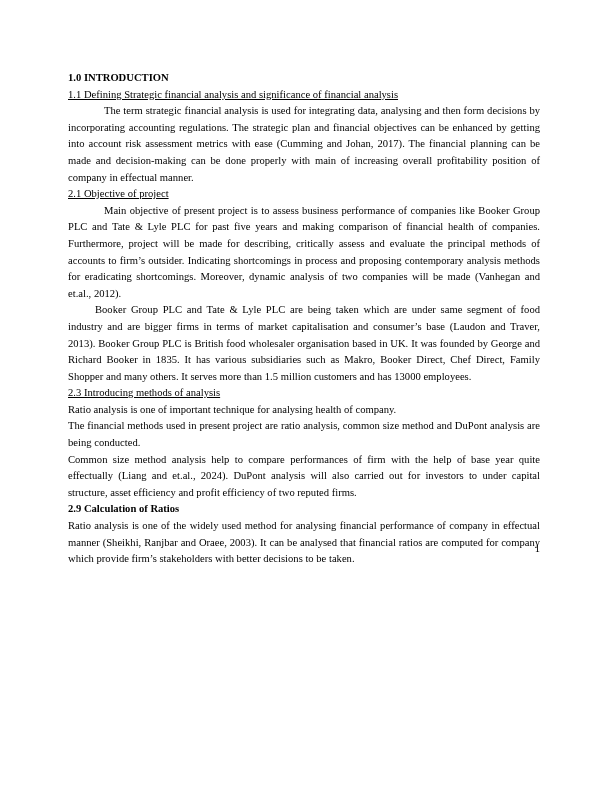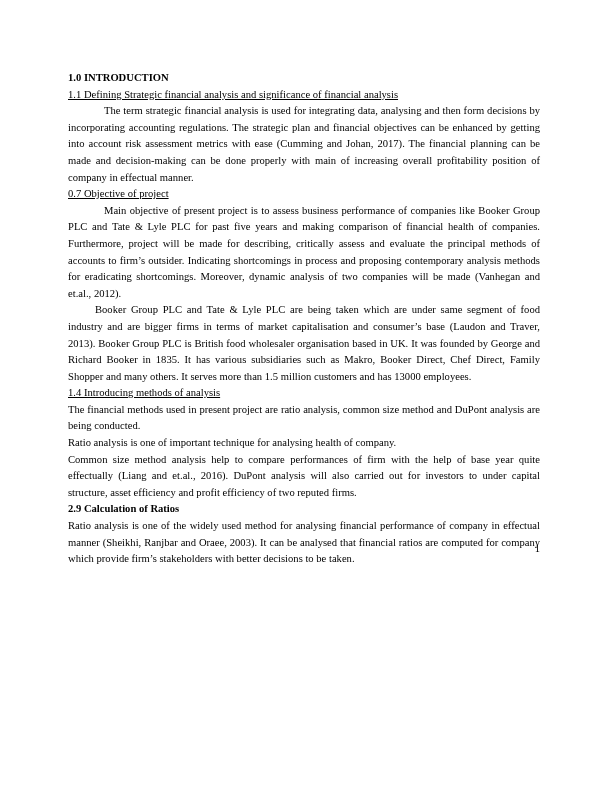--- a/index.html
+++ b/index.html
@@ -60,7 +60,7 @@
   <p class="h-underline">1.1 Defining Strategic financial analysis and significance of financial analysis</p>
   <p class="indent">The term strategic financial analysis is used for integrating data, analysing and then form decisions by incorporating accounting regulations. The strategic plan and financial objectives can be enhanced by getting into account risk assessment metrics with ease (Cumming and Johan, 2017). The financial planning can be made and decision-making can be done properly with main of increasing overall profitability position of company in effectual manner.</p>
 
-  <p class="h-underline">0.7 Objective of project</p>
+  <p class="h-underline">2.1 Objective of project</p>
   <p class="indent">Main objective of present project is to assess business performance of companies like Booker Group PLC and Tate &amp; Lyle PLC for past five years and making comparison of financial health of companies. Furthermore, project will be made for describing, critically assess and evaluate the principal methods of accounts to firm’s outsider. Indicating shortcomings in process and proposing contemporary analysis methods for eradicating shortcomings. Moreover, dynamic analysis of two companies will be made (Vanhegan and et.al., 2012).</p>
 
   <p class="indent-sm">Booker Group PLC and Tate &amp; Lyle PLC are being taken which are under same segment of food industry and are bigger firms in terms of market capitalisation and consumer’s base (Laudon and Traver, 2013). Booker Group PLC is British food wholesaler organisation based in UK. It was founded by George and Richard Booker in 1835. It has various subsidiaries such as Makro, Booker Direct, Chef Direct, Family Shopper and many others. It serves more than 1.5 million customers and has 13000 employees.</p>

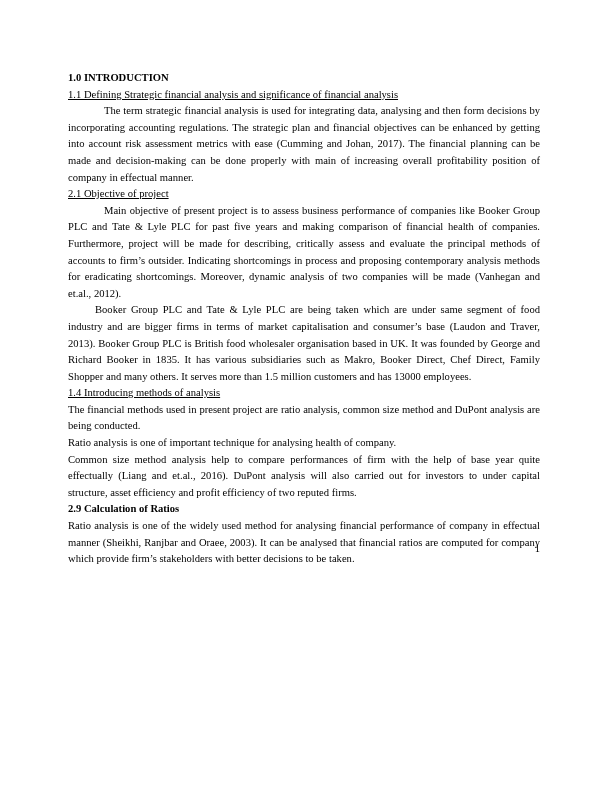--- a/index.html
+++ b/index.html
@@ -65,7 +65,7 @@
 
   <p class="indent-sm">Booker Group PLC and Tate &amp; Lyle PLC are being taken which are under same segment of food industry and are bigger firms in terms of market capitalisation and consumer’s base (Laudon and Traver, 2013). Booker Group PLC is British food wholesaler organisation based in UK. It was founded by George and Richard Booker in 1835. It has various subsidiaries such as Makro, Booker Direct, Chef Direct, Family Shopper and many others. It serves more than 1.5 million customers and has 13000 employees.</p>
 
-  <p class="h-underline">1.4 Introducing methods of analysis</p>
+  <p class="h-underline">2.3 Introducing methods of analysis</p>
   <p class="block">The financial methods used in present project are ratio analysis, common size method and DuPont analysis are being conducted.</p>
   <p class="block">Ratio analysis is one of important technique for analysing health of company.</p>
   <p class="block">Common size method analysis help to compare performances of firm with the help of base year quite effectually (Liang and et.al., 2016). DuPont analysis will also carried out for investors to under capital structure, asset efficiency and profit efficiency of two reputed firms.</p>

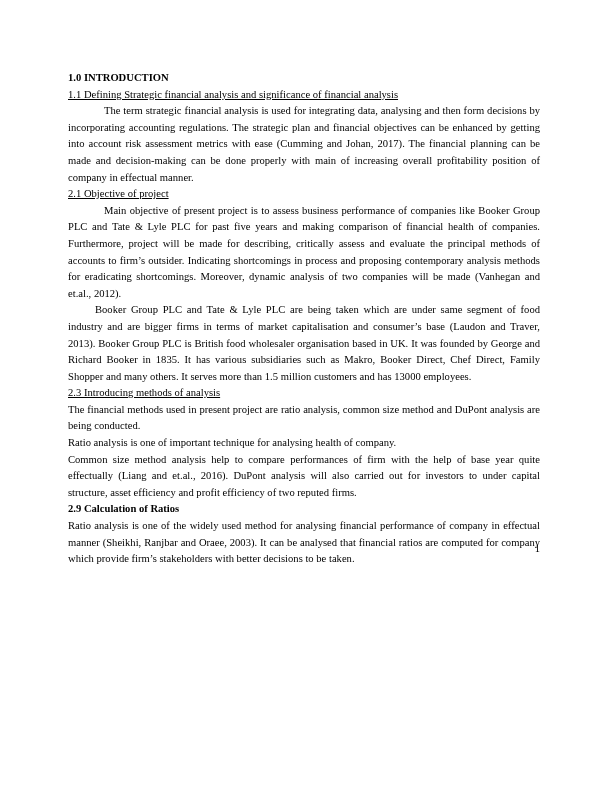--- a/index.html
+++ b/index.html
@@ -66,8 +66,8 @@
   <p class="indent-sm">Booker Group PLC and Tate &amp; Lyle PLC are being taken which are under same segment of food industry and are bigger firms in terms of market capitalisation and consumer’s base (Laudon and Traver, 2013). Booker Group PLC is British food wholesaler organisation based in UK. It was founded by George and Richard Booker in 1835. It has various subsidiaries such as Makro, Booker Direct, Chef Direct, Family Shopper and many others. It serves more than 1.5 million customers and has 13000 employees.</p>
 
   <p class="h-underline">2.3 Introducing methods of analysis</p>
+  <p class="block">Ratio analysis is one of important technique for analysing health of company.</p>
   <p class="block">The financial methods used in present project are ratio analysis, common size method and DuPont analysis are being conducted.</p>
-  <p class="block">Ratio analysis is one of important technique for analysing health of company.</p>
   <p class="block">Common size method analysis help to compare performances of firm with the help of base year quite effectually (Liang and et.al., 2016). DuPont analysis will also carried out for investors to under capital structure, asset efficiency and profit efficiency of two reputed firms.</p>
 
   <p class="h-bold">2.9 Calculation of Ratios</p>

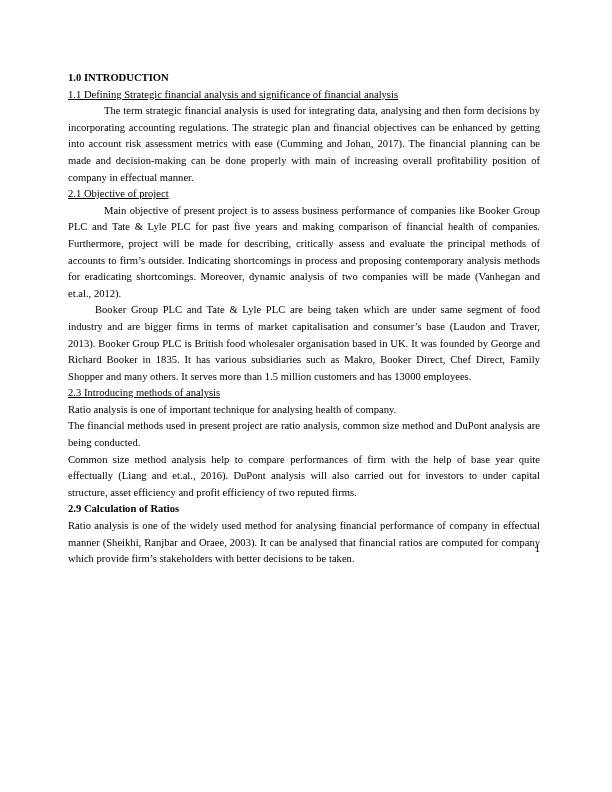--- a/index.html
+++ b/index.html
@@ -68,7 +68,7 @@
   <p class="h-underline">2.3 Introducing methods of analysis</p>
   <p class="block">Ratio analysis is one of important technique for analysing health of company.</p>
   <p class="block">The financial methods used in present project are ratio analysis, common size method and DuPont analysis are being conducted.</p>
-  <p class="block">Common size method analysis help to compare performances of firm with the help of base year quite effectually (Liang and et.al., 2016). DuPont analysis will also carried out for investors to under capital structure, asset efficiency and profit efficiency of two reputed firms.</p>
+  <p class="block">Common size method analysis help to compare performances of firm with the help of base year quite effectually (Liang and et.al., 2024). DuPont analysis will also carried out for investors to under capital structure, asset efficiency and profit efficiency of two reputed firms.</p>
 
   <p class="h-bold">2.9 Calculation of Ratios</p>
   <p class="block">Ratio analysis is one of the widely used method for analysing financial performance of company in effectual manner (Sheikhi, Ranjbar and Oraee, 2003). It can be analysed that financial ratios are computed for company which provide firm’s stakeholders with better decisions to be taken.</p>

